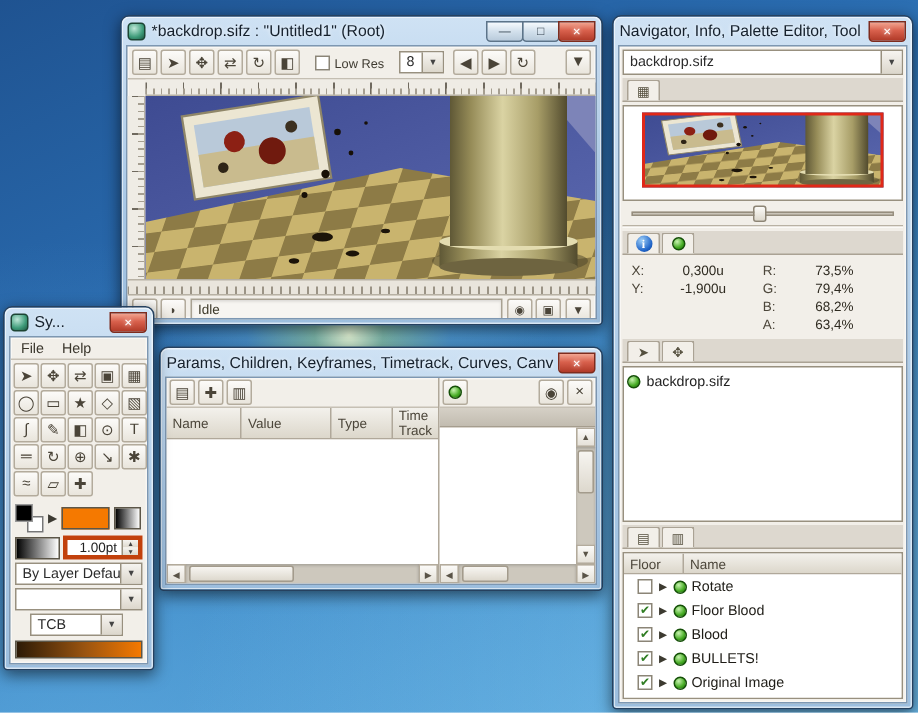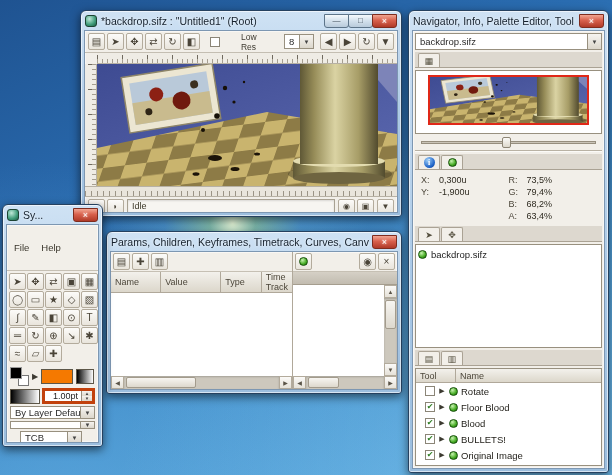--- a/index.html
+++ b/index.html
@@ -58,7 +58,7 @@
   
   #canvas-win{ left:80px; top:10px; width:322px; height:207px; z-index:2;}
   .cv-toolbar{ flex:0 0 22px; display:flex; align-items:center; gap:2px; padding:0 3px; border-bottom:1px solid #c4beb2;}
-  .lowres{ display:flex; align-items:center; gap:21px; font-size:8.5px; color:#3e3a30; margin:0 8px;}
+  .lowres{ display:flex; align-items:center; gap:3px; font-size:8.5px; color:#3e3a30; margin:0 8px;}
   .res-select{ width:30px; height:15px;}
   .cv-hruler{ flex:0 0 11px; margin-left:12px; background-color:#efece5;
         background-image:repeating-linear-gradient(90deg,#a59e90 0 1px,transparent 1px 5px),

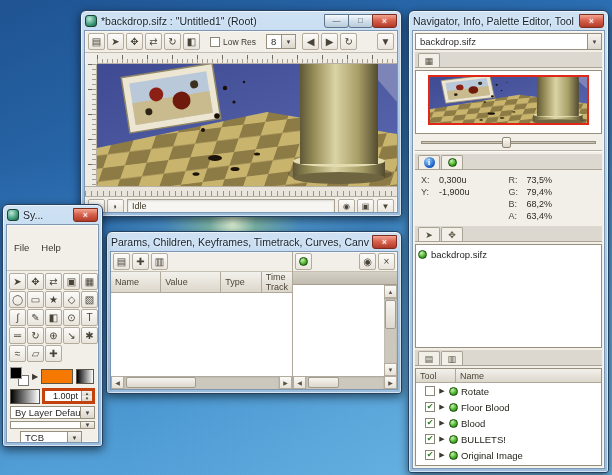--- a/index.html
+++ b/index.html
@@ -99,7 +99,7 @@
   .info-grid{ flex:0 0 50px; display:grid; grid-template-columns:18px 1fr 18px 1fr; grid-auto-rows:12px;
         font-size:9px; color:#2e2a20; padding:2px 6px; align-items:center;}
   .info-grid .lbl{ color:#4c463a;}
-  .info-grid .val{ text-align:left; padding-right:10px;}
+  .info-grid .val{ text-align:center; padding-right:10px;}
   .browser-list{ flex:0 0 104px; border:1px solid #98907f; background:#fff; padding:2px;}
   .browser-item{ display:flex; align-items:center; gap:4px; font-size:9.5px; color:#222; height:15px;}
   .layers-wrap{ flex:1; display:flex; flex-direction:column; border:1px solid #98907f; background:#fff; overflow:hidden;}

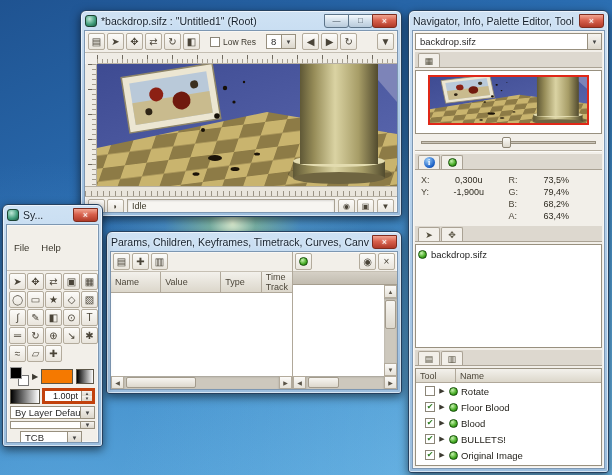--- a/index.html
+++ b/index.html
@@ -111,7 +111,7 @@
   .expander{ font-size:7px; color:#3c3a30; width:8px; text-align:center;}
   
   #toolbox-win{ left:2px; top:204px; width:101px; height:243px; z-index:4;}
-  .menubar{ flex:0 0 15px; display:flex; gap:2px; align-items:center; padding:16px 2px; border-bottom:1px solid #c6c0b4;
+  .menubar{ flex:0 0 15px; display:flex; gap:2px; align-items:center; padding:0 2px; border-bottom:1px solid #c6c0b4;
         font-size:9.5px; color:#3a362c;}
   .menu-item{ padding:0 5px; background:none; border:none; font-size:9.5px; color:#3a362c; height:13px;}
   .tools-grid{ flex:0 0 94px; display:grid; grid-template-columns:repeat(5,17px); grid-auto-rows:17px; gap:1px; padding:2px;}

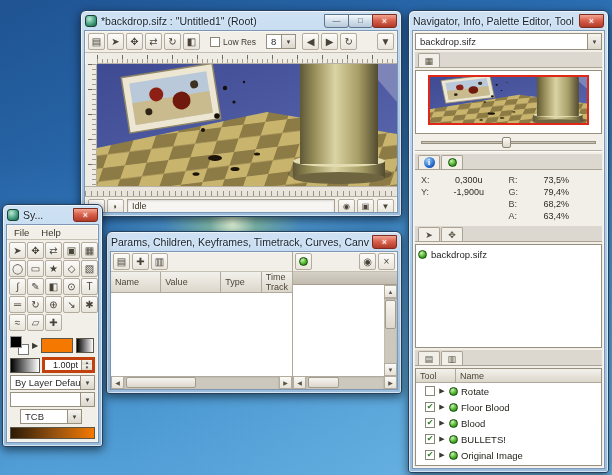--- a/index.html
+++ b/index.html
@@ -376,7 +376,7 @@
         </div>
       <div class="layers-wrap">
         <div class="layers-header">
-          <span class="hcell">Tool</span>
+          <span class="hcell">Floor</span>
           <span class="hcell">Name</span>
         </div>
         <div style="flex:1;background:#fff;">

